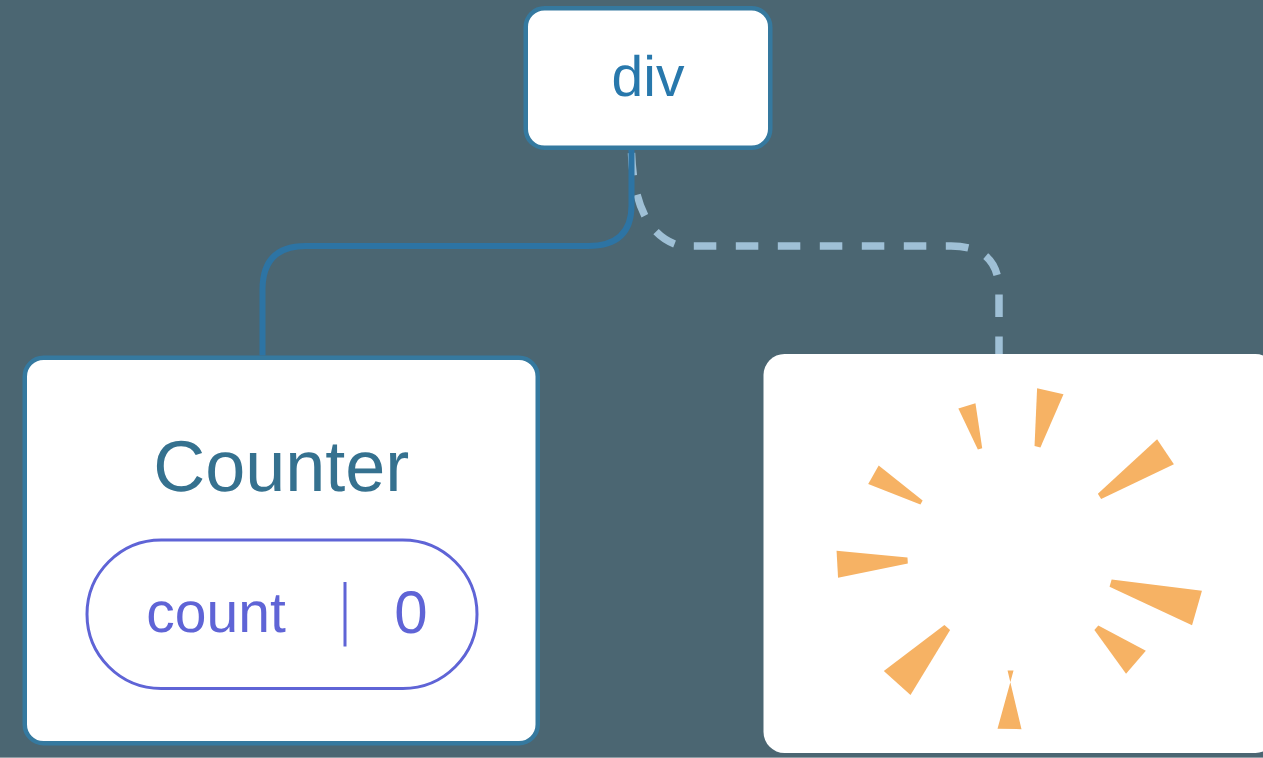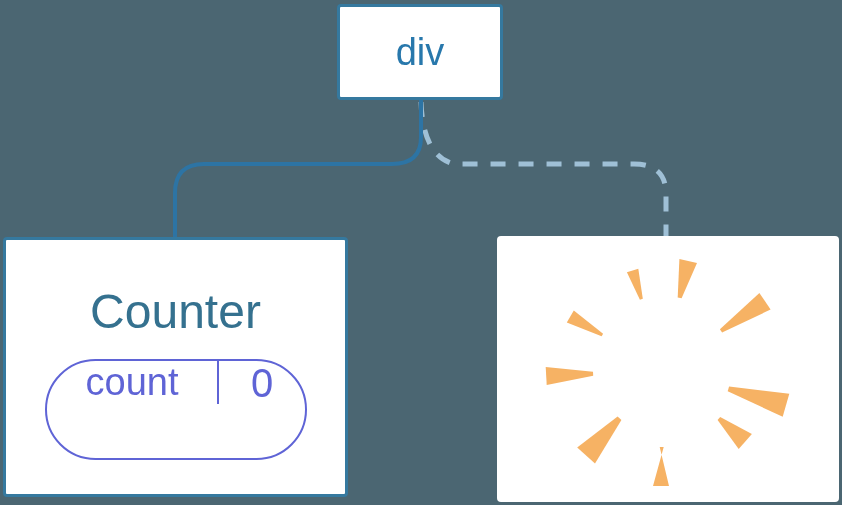--- a/index.html
+++ b/index.html
@@ -14,8 +14,9 @@
   .node{
     position:absolute;
     background:var(--node-fill,#fff);
-    border-radius:4px;
+    border-radius:14px;
     box-sizing:border-box;
+    margin-left:12px;
   }
   .node.bordered{border:3px solid var(--node-border,#35799F);}
   .node-div{

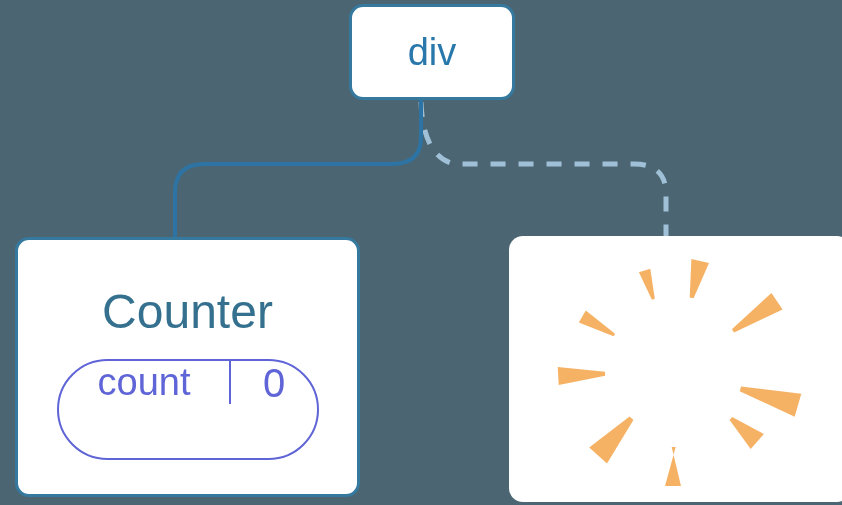--- a/index.html
+++ b/index.html
@@ -40,7 +40,7 @@
     border:2.5px solid var(--state-accent,#5F64D6);
     border-radius:50.5px;
     box-sizing:border-box;
-    display:flex;align-items:flex-start;
+    display:flex;align-items:center;
     overflow:hidden;
     background:#fff;
   }

